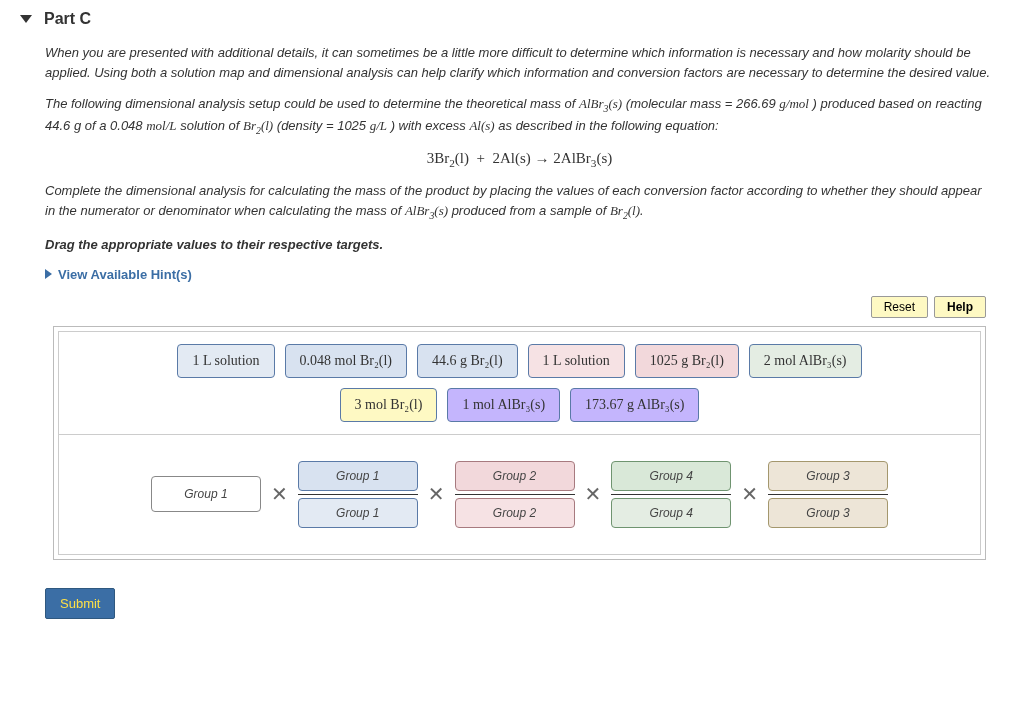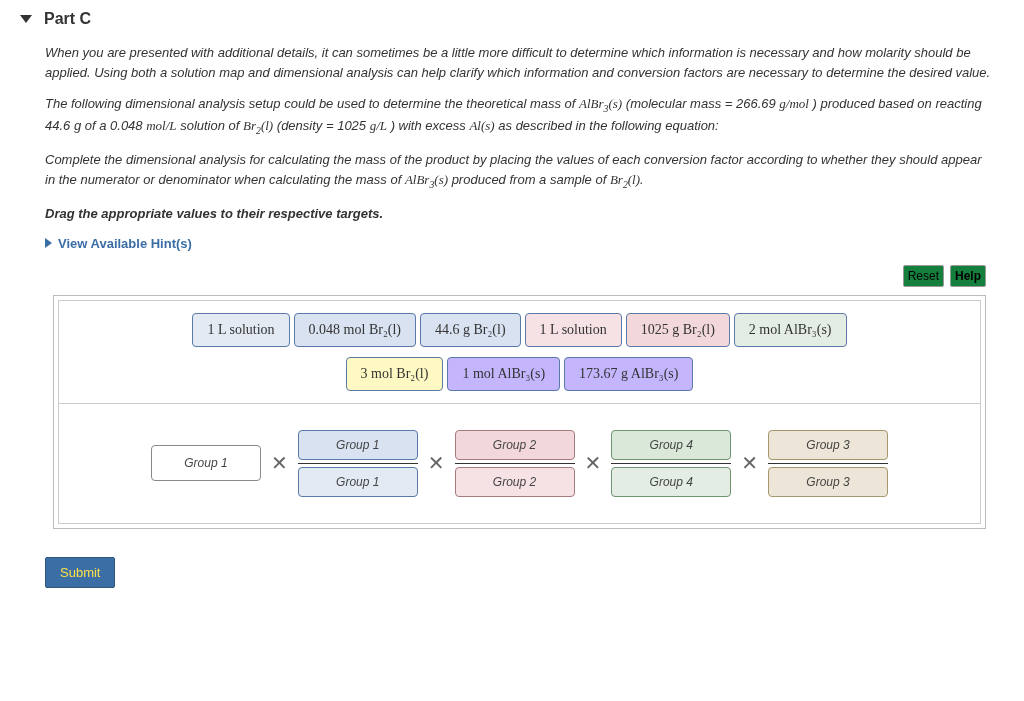--- a/index.html
+++ b/index.html
@@ -186,6 +186,9 @@
     <span>The following dimensional analysis setup could be used to determine the theoretical mass of </span><span class="chem">AlBr<sub>3</sub>(s)</span><span> (molecular mass = 266.69 </span><span class="chem">g/mol</span><span> ) produced based on reacting 44.6 g of a 0.048 </span><span class="chem">mol/L</span><span> solution of </span><span class="chem">Br<sub>2</sub>(l)</span><span> (density = 1025 </span><span class="chem">g/L</span><span> ) with excess </span><span class="chem">Al(s)</span><span> as described in the following equation:</span>
   </p>
 
+  <div class="equation">
+    3Br<sub>2</sub>(l)&nbsp; + &nbsp;2Al(s) → 2AlBr<sub>3</sub>(s)
+  </div>
 
   <p class="para">
     <span>Complete the dimensional analysis for calculating the mass of the product by placing the values of each conversion factor according to whether they should appear in the numerator or denominator when calculating the mass of </span><span class="chem">AlBr<sub>3</sub>(s)</span><span> produced from a sample of </span><span class="chem">Br<sub>2</sub>(l)</span><span>.</span>

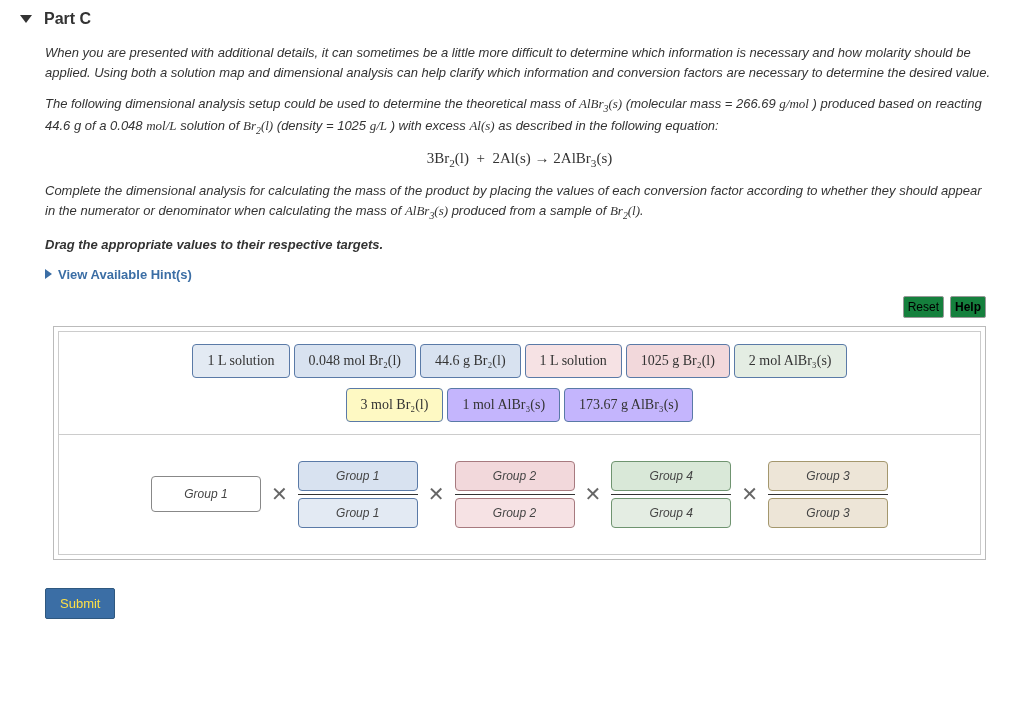--- a/index.html
+++ b/index.html
@@ -60,8 +60,8 @@
   }
   .tool-btn {
     border: 1px solid #999;
-    background: #15803d;
-    padding: 3px 4px;
+    background: #fef9c3;
+    padding: 3px 12px;
     font-size: 12px;
     border-radius: 2px;
     cursor: pointer;

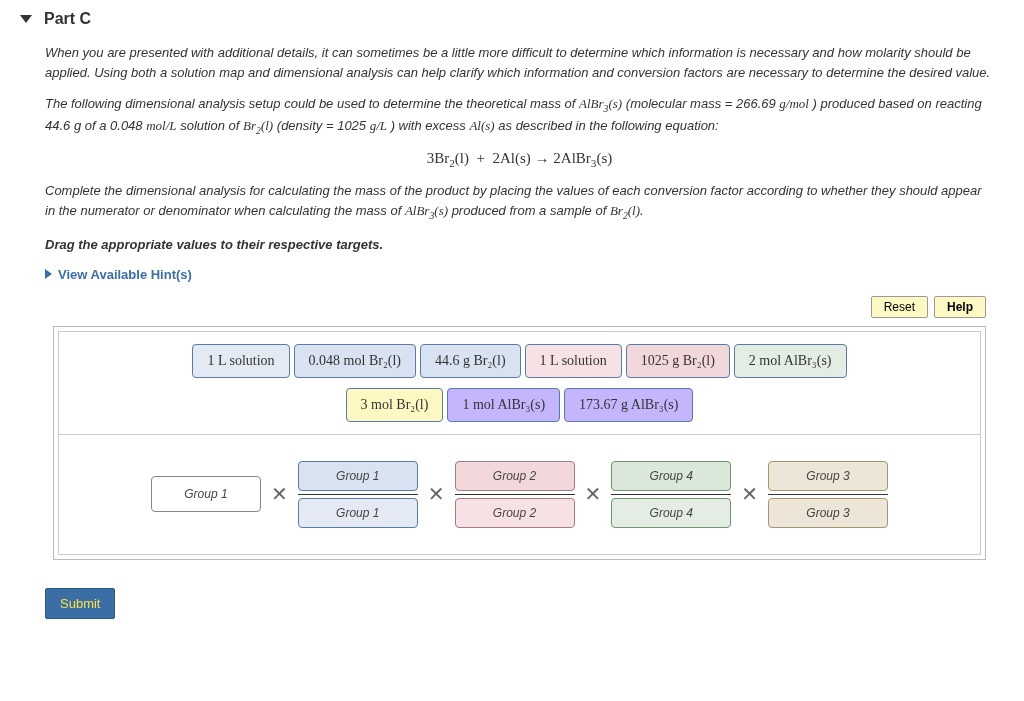--- a/index.html
+++ b/index.html
@@ -81,7 +81,7 @@
   }
   .pool-row {
     display: flex;
-    gap: 4px;
+    gap: 10px;
     justify-content: center;
     flex-wrap: wrap;
   }

